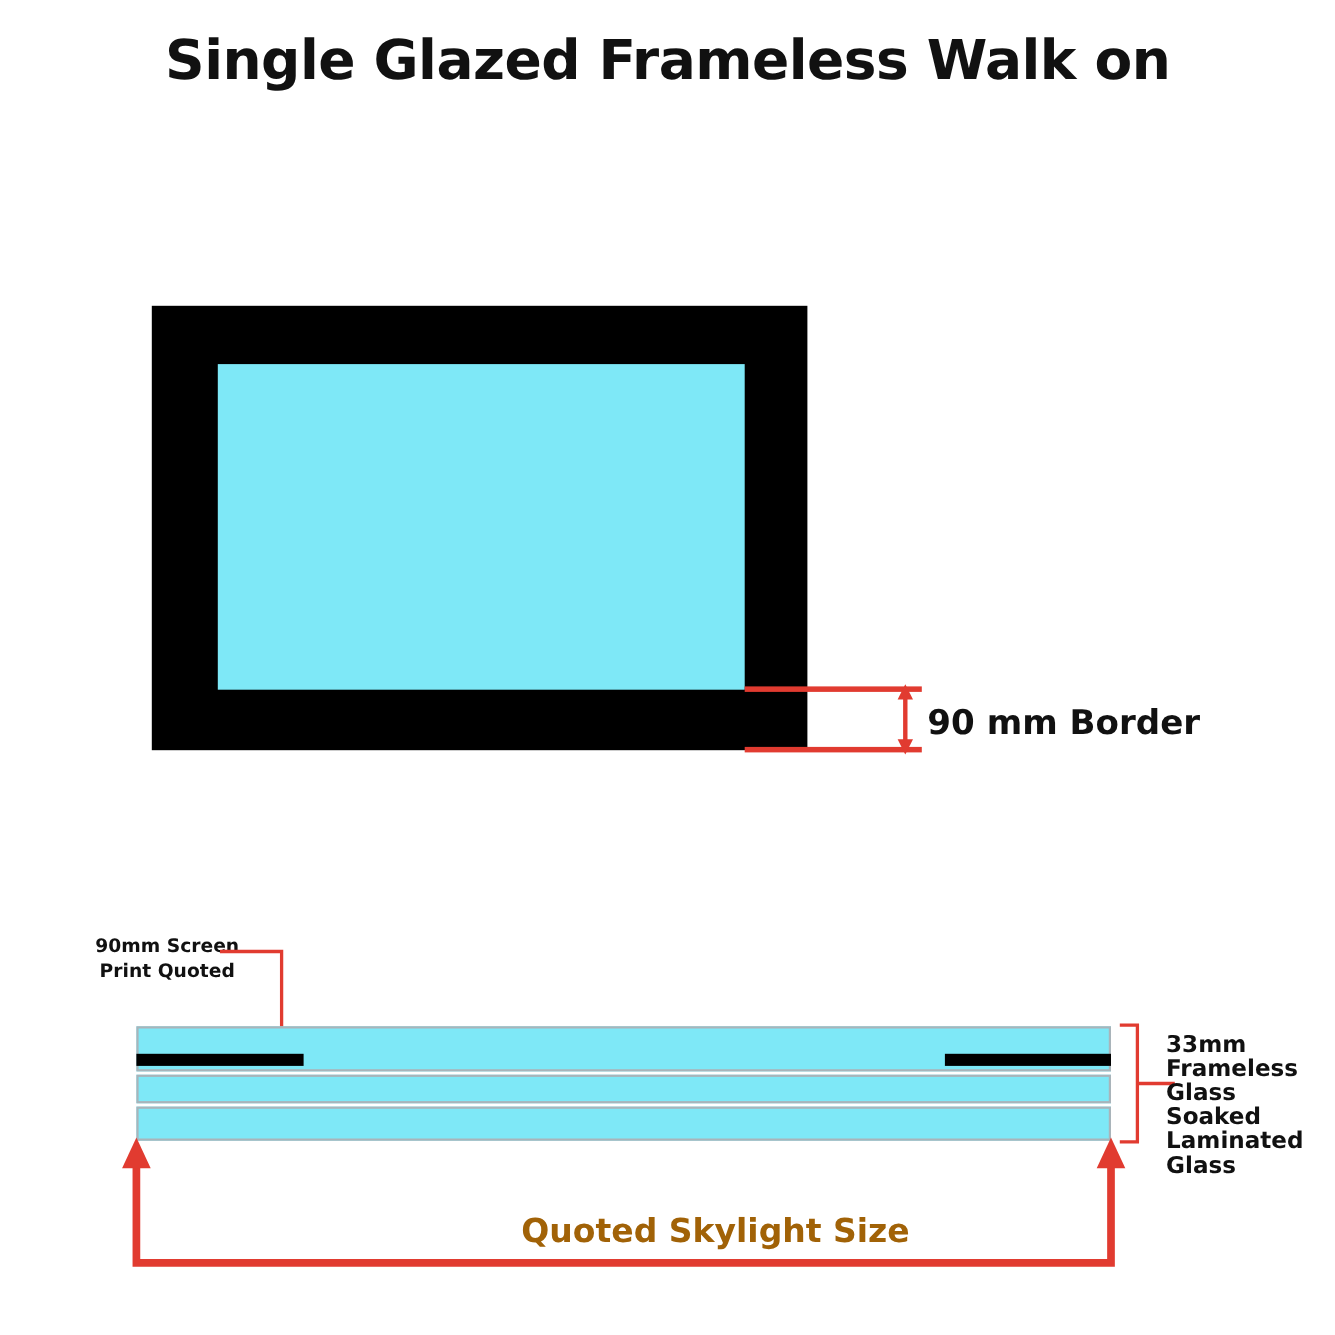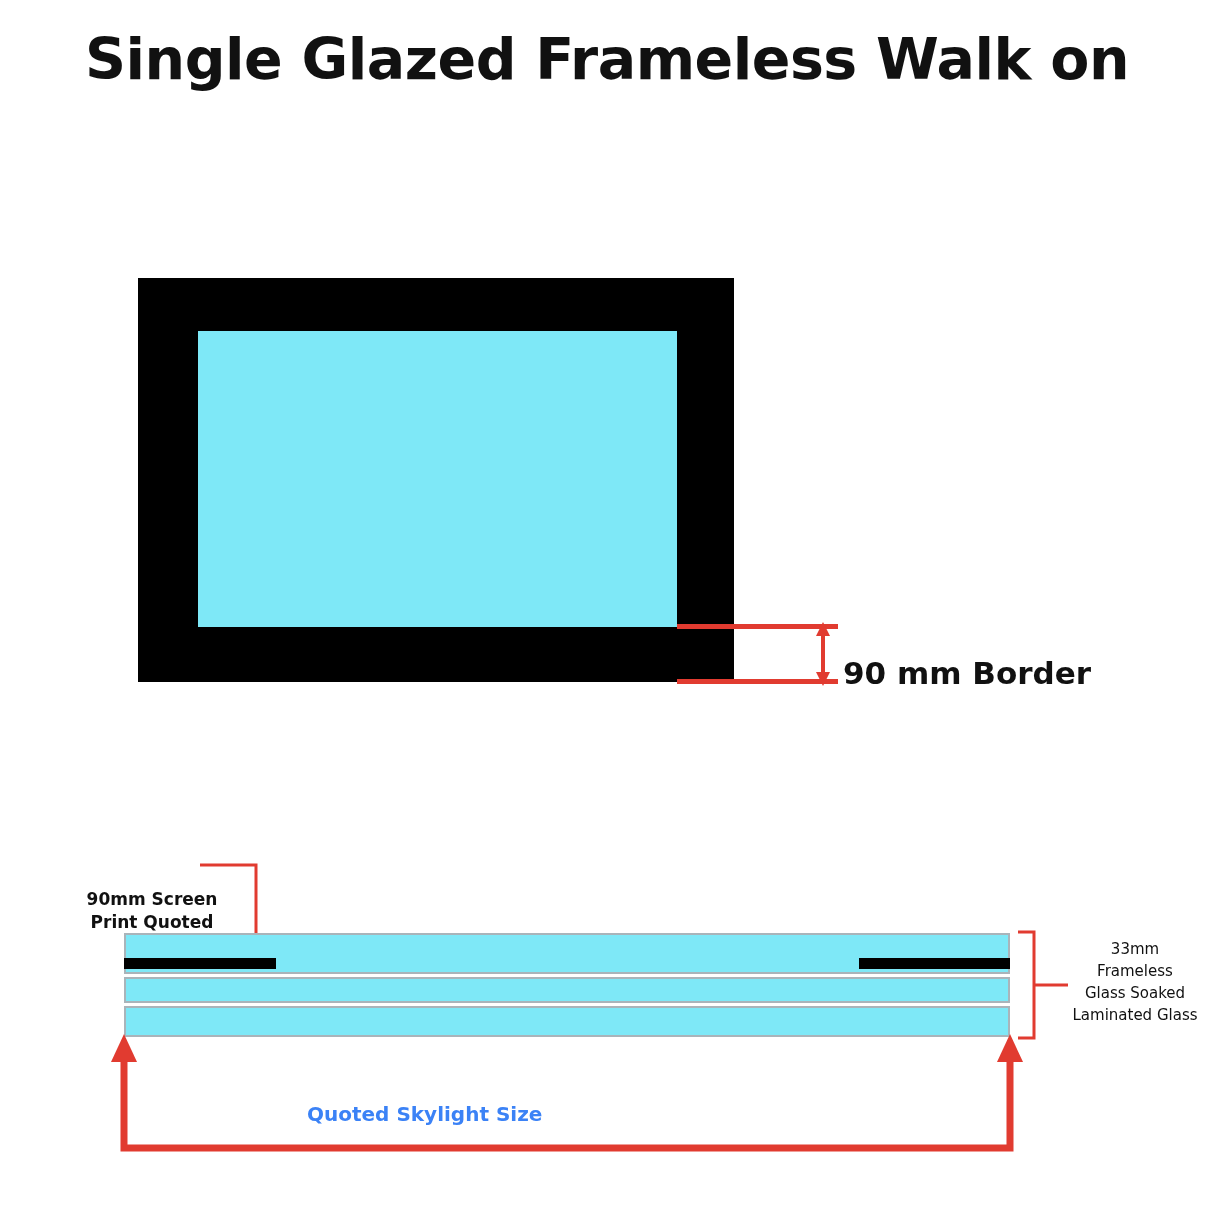--- a/index.html
+++ b/index.html
@@ -25,7 +25,7 @@
     top: 26px;
     width: 1214px;
     text-align: center;
-    font-size: 57px;
+    font-size: 50px;
     font-weight: 700;
     letter-spacing: -0.5px;
     color: #111111;

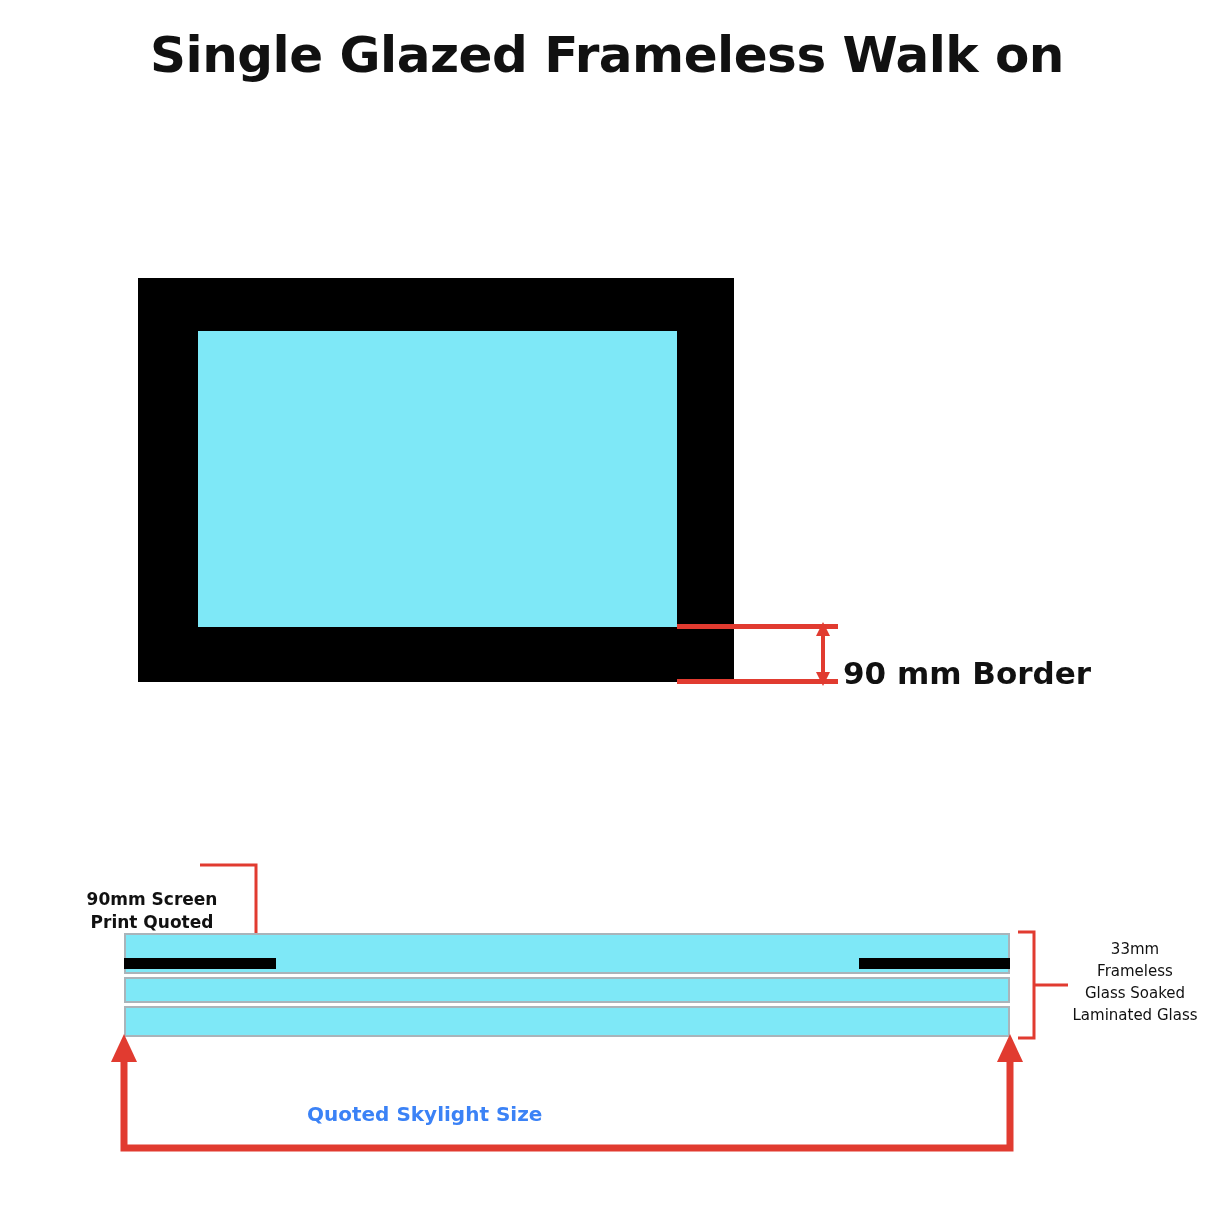--- a/index.html
+++ b/index.html
@@ -84,7 +84,6 @@
     color: #111111;
     font-family: "DejaVu Sans", "Liberation Sans", sans-serif;
     white-space: nowrap;
-    margin-top: 16px;
   }
 
   

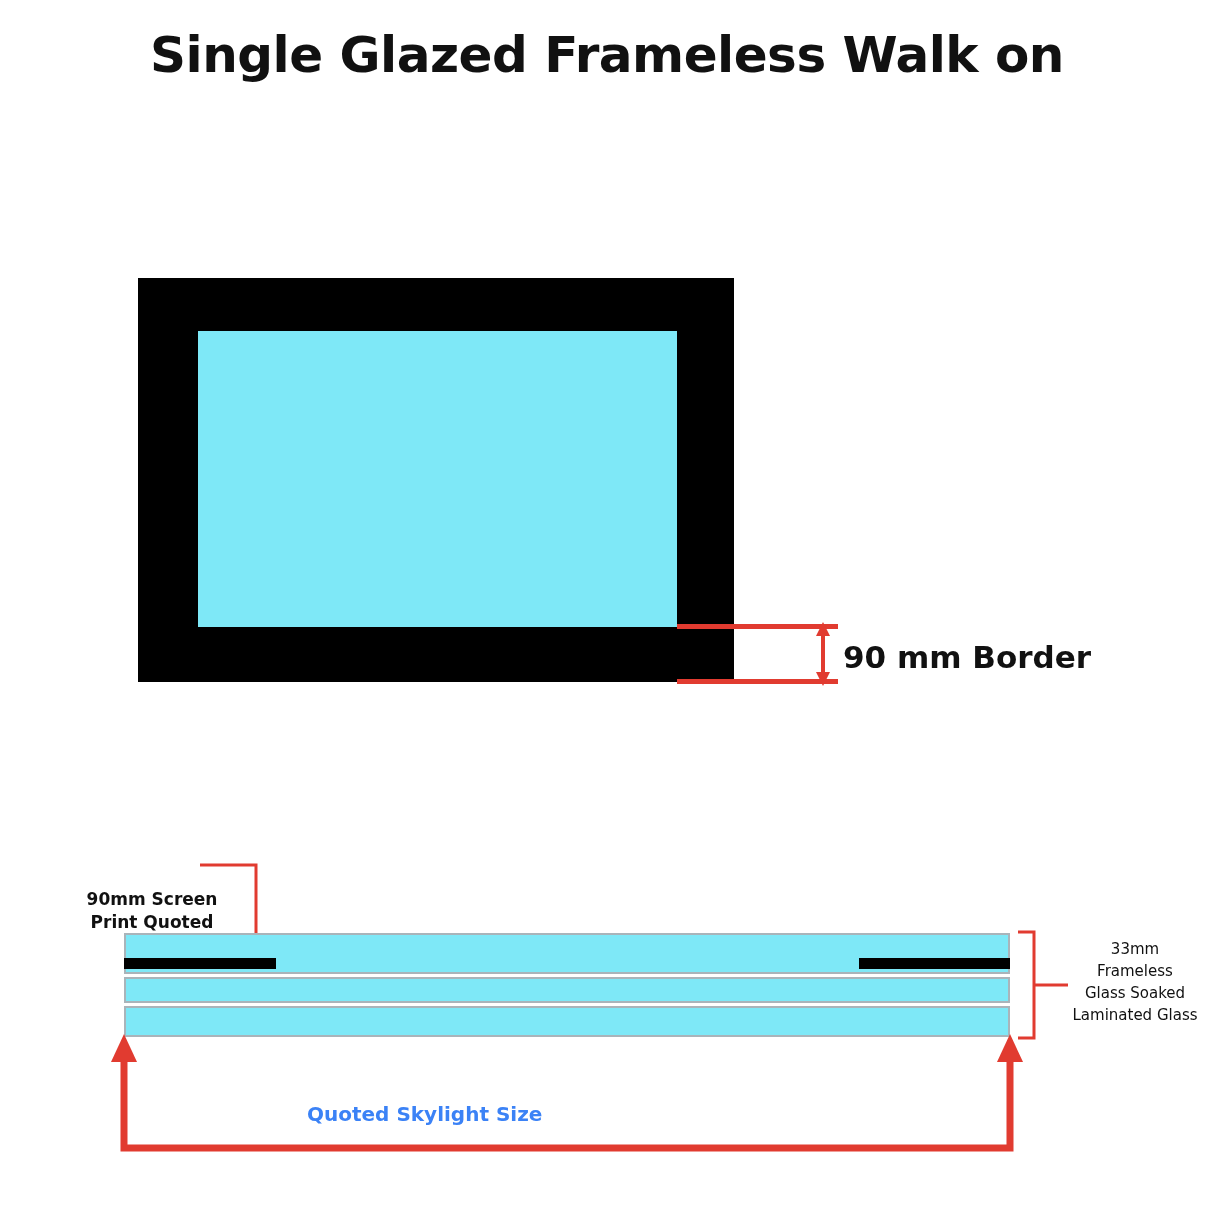--- a/index.html
+++ b/index.html
@@ -127,7 +127,6 @@
     line-height: 23px;
     color: #111111;
     font-family: "DejaVu Sans", "Liberation Sans", sans-serif;
-    margin-top: 39px;
   }
   .sp-leader {
     position: absolute;

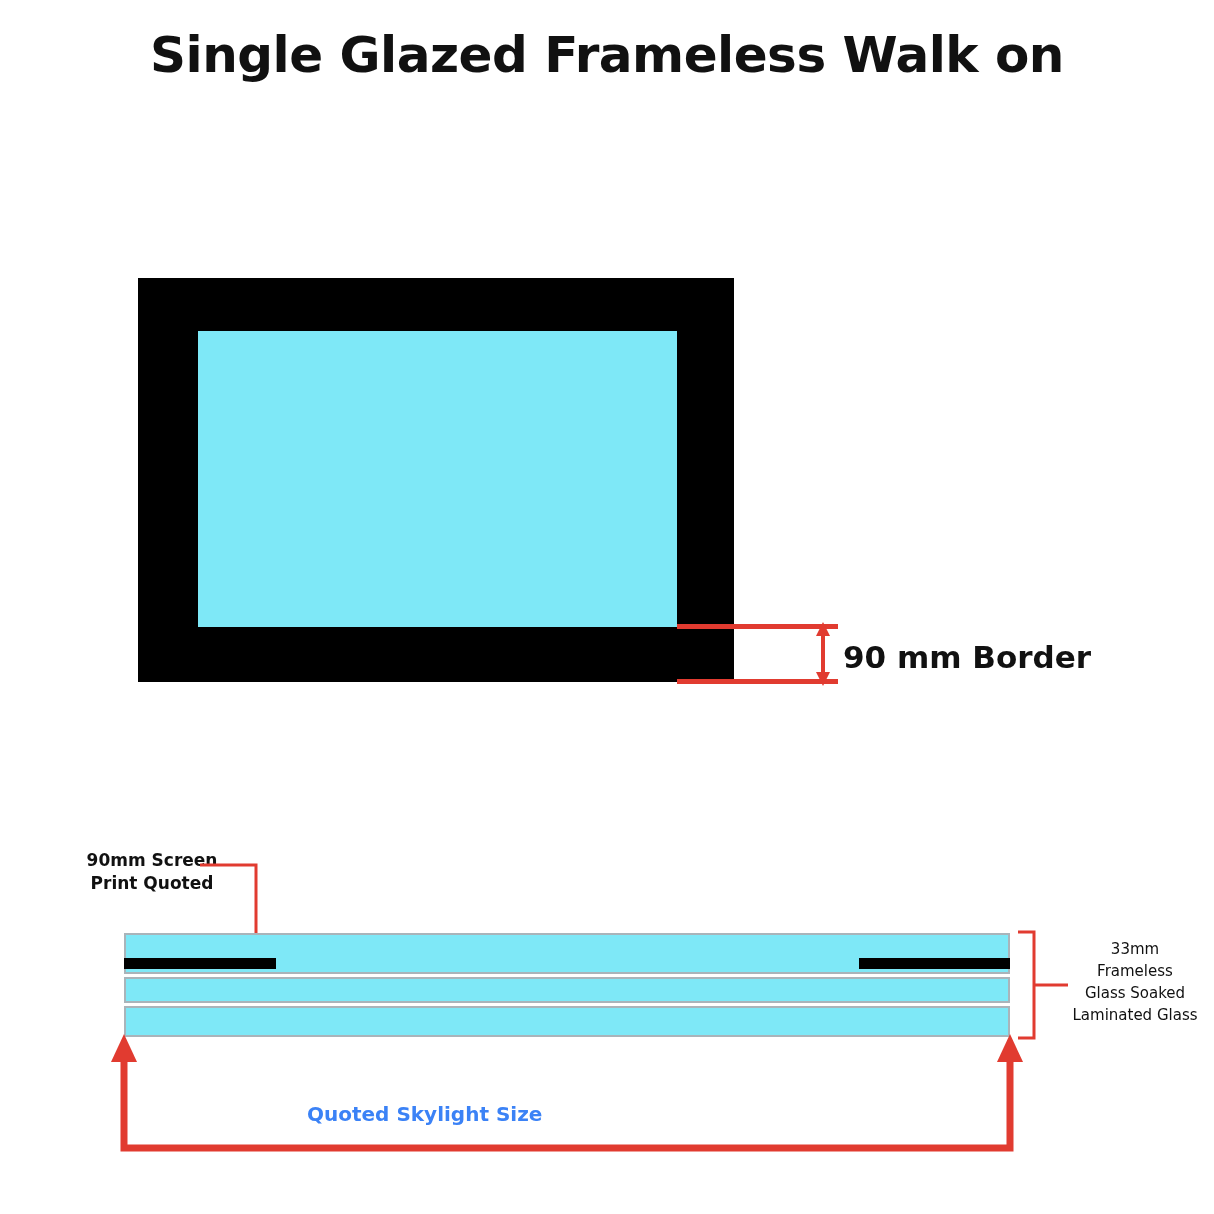--- a/index.html
+++ b/index.html
@@ -149,9 +149,8 @@
     left: 1060px;
     top: 938px;
     width: 150px;
-    text-align: center;
-    font-size: 15px;
-    font-weight: 400;
+    font-size: 21px;
+    font-weight: 700;
     line-height: 22px;
     color: #111111;
     font-family: "DejaVu Sans", "Liberation Sans", sans-serif;

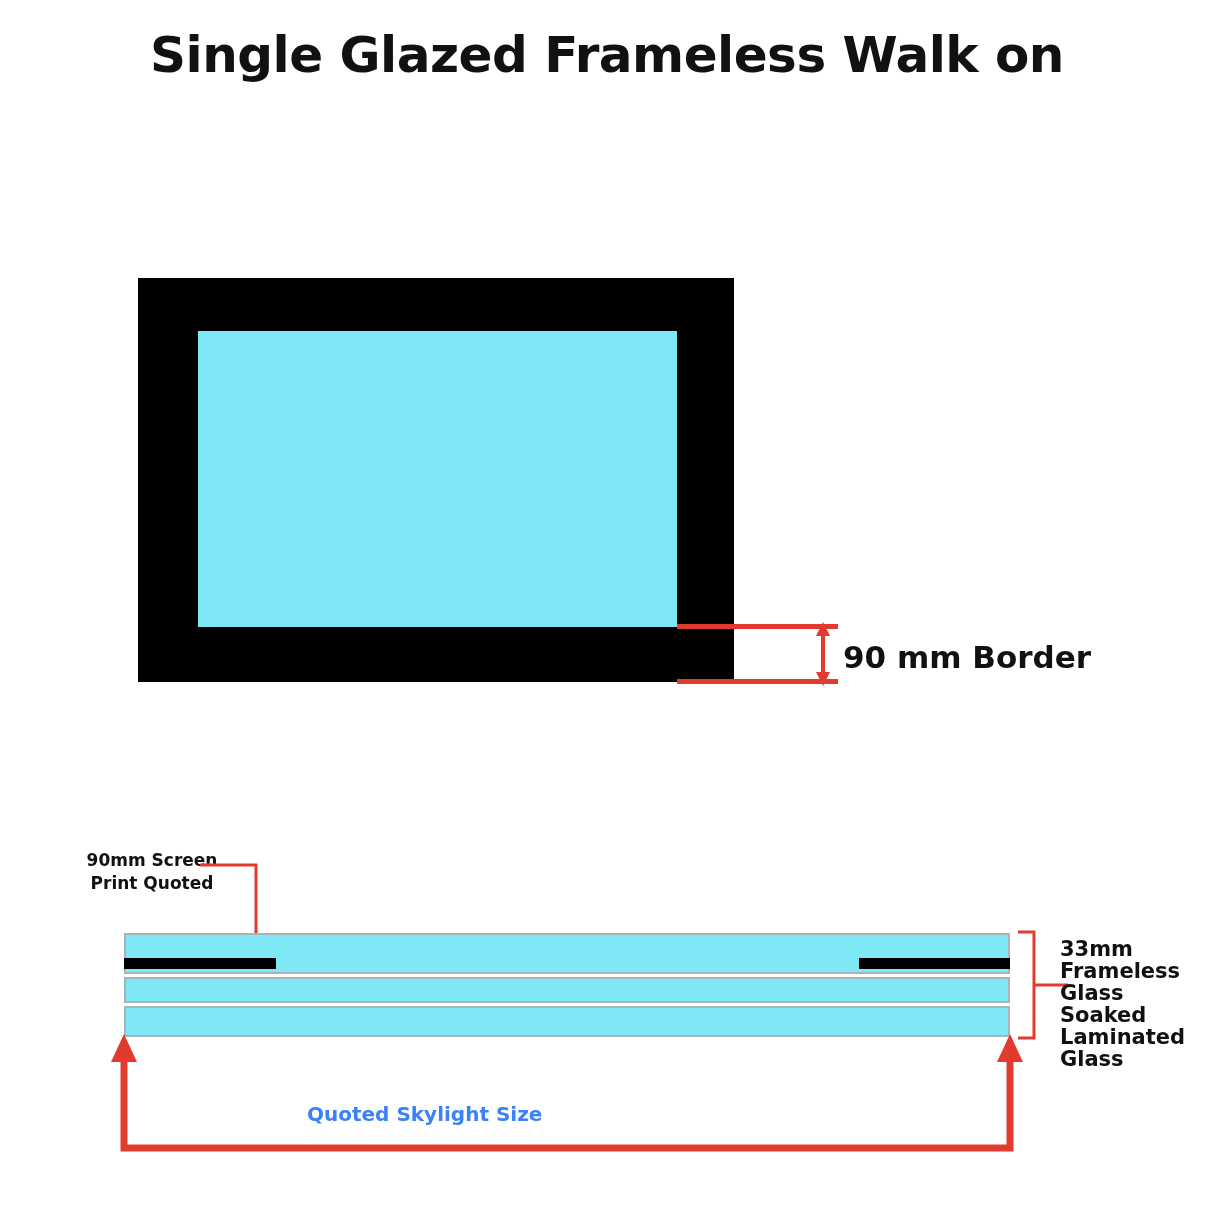--- a/index.html
+++ b/index.html
@@ -169,10 +169,10 @@
     left: 307px;
     top: 1102px;
     width: 520px;
-    text-align: left;
-    font-size: 20px;
-    font-weight: 700;
-    color: #3b82f6;
+    text-align: right;
+    font-size: 30px;
+    font-weight: 700;
+    color: #a16207;
     font-family: "DejaVu Sans", "Liberation Sans", sans-serif;
     white-space: nowrap;
   }

